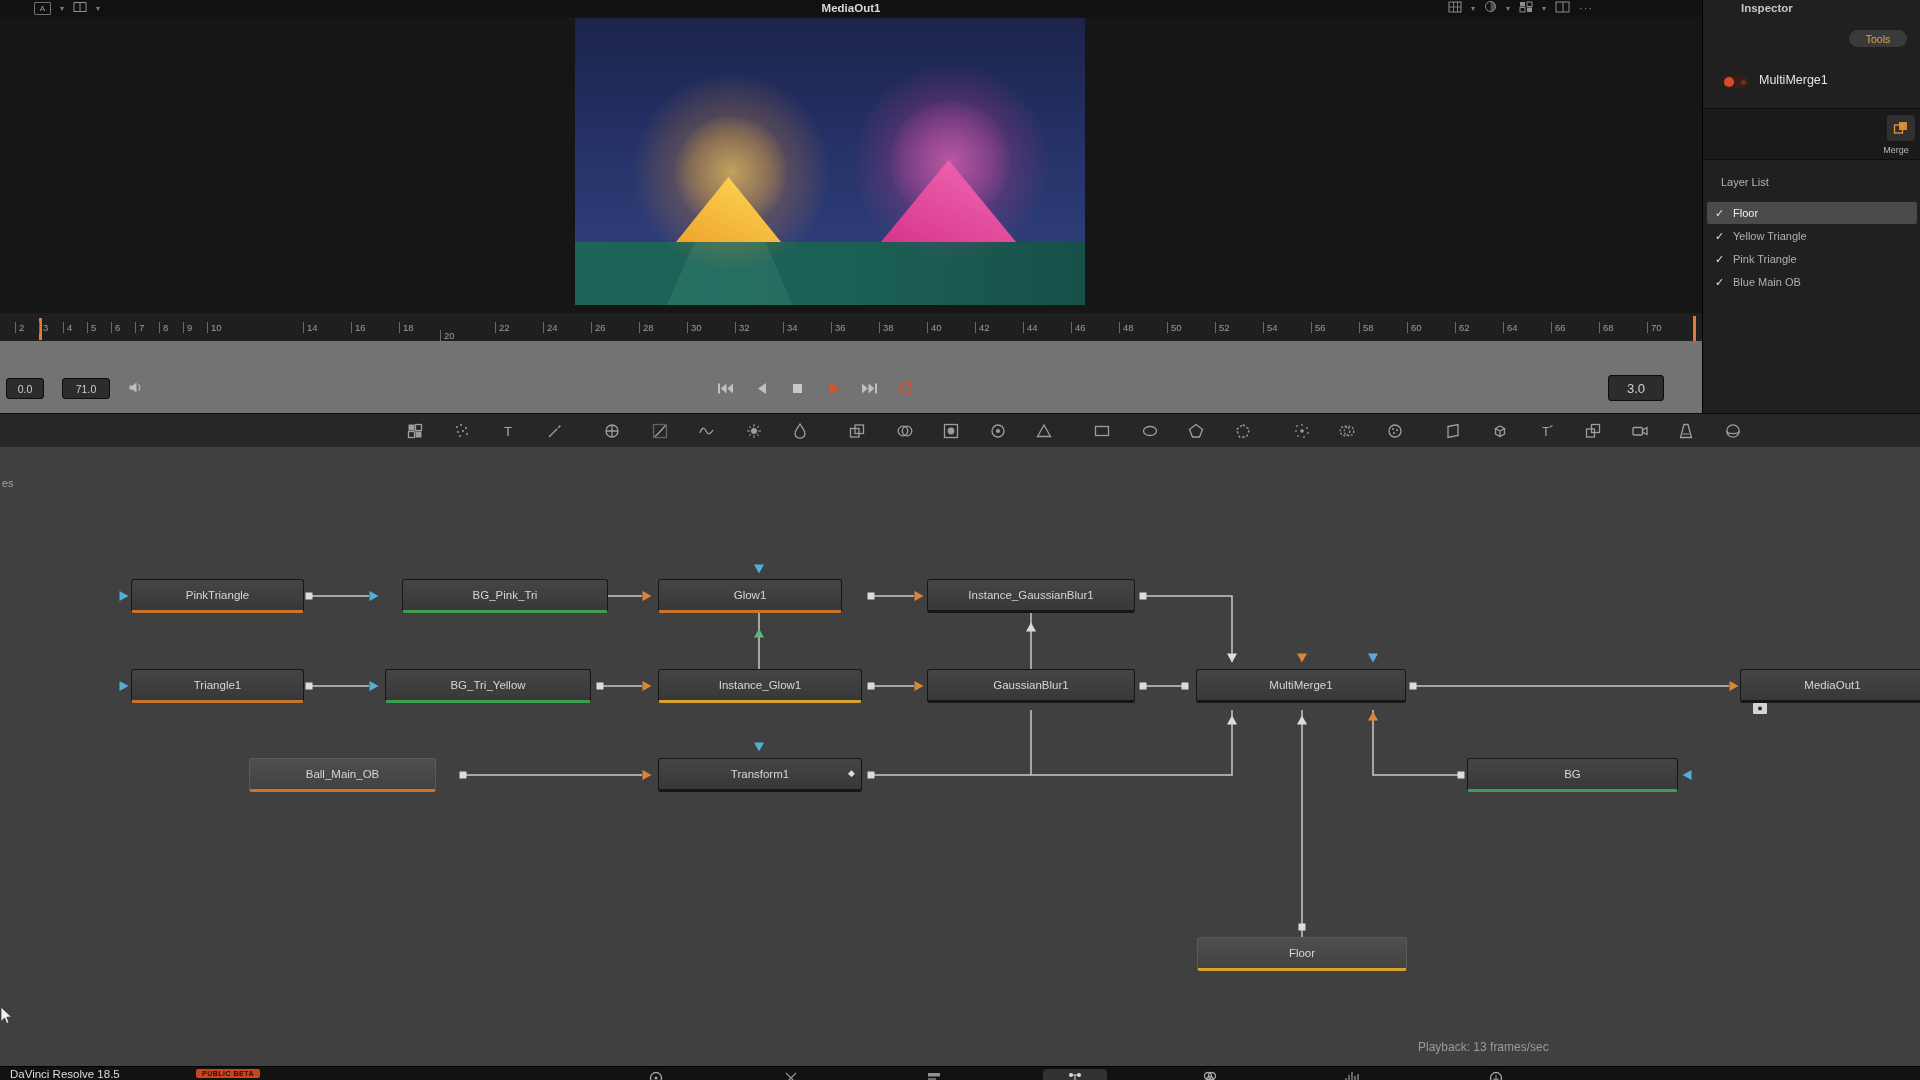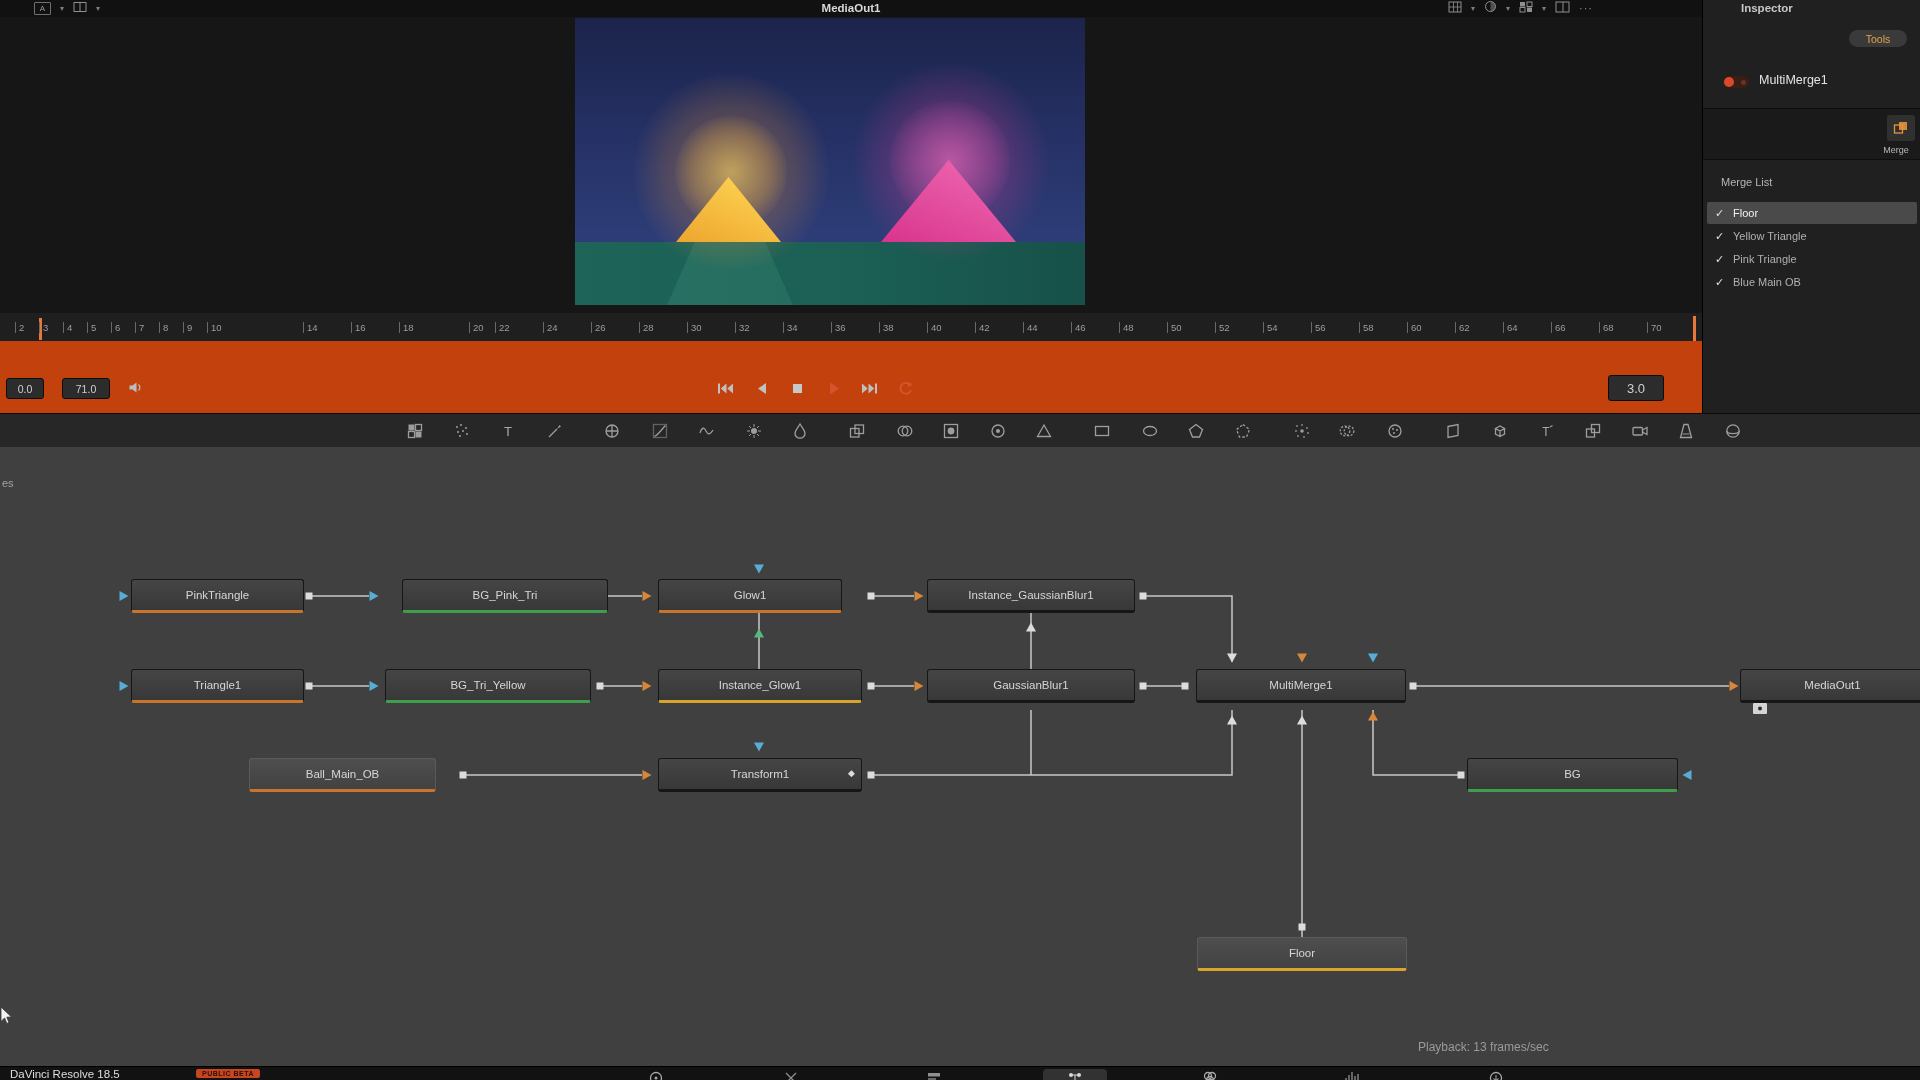--- a/index.html
+++ b/index.html
@@ -254,7 +254,7 @@
     </div>
     <div id="merge-tab-label">Merge</div>
   </div>
-  <div id="layer-list-title">Merge List</div>
+  <div id="layer-list-title">Layer List</div>
   <div id="layer-list">
       <div class="layer-row sel" style="top: 202px;">
         <span class="layer-check">✓</span>

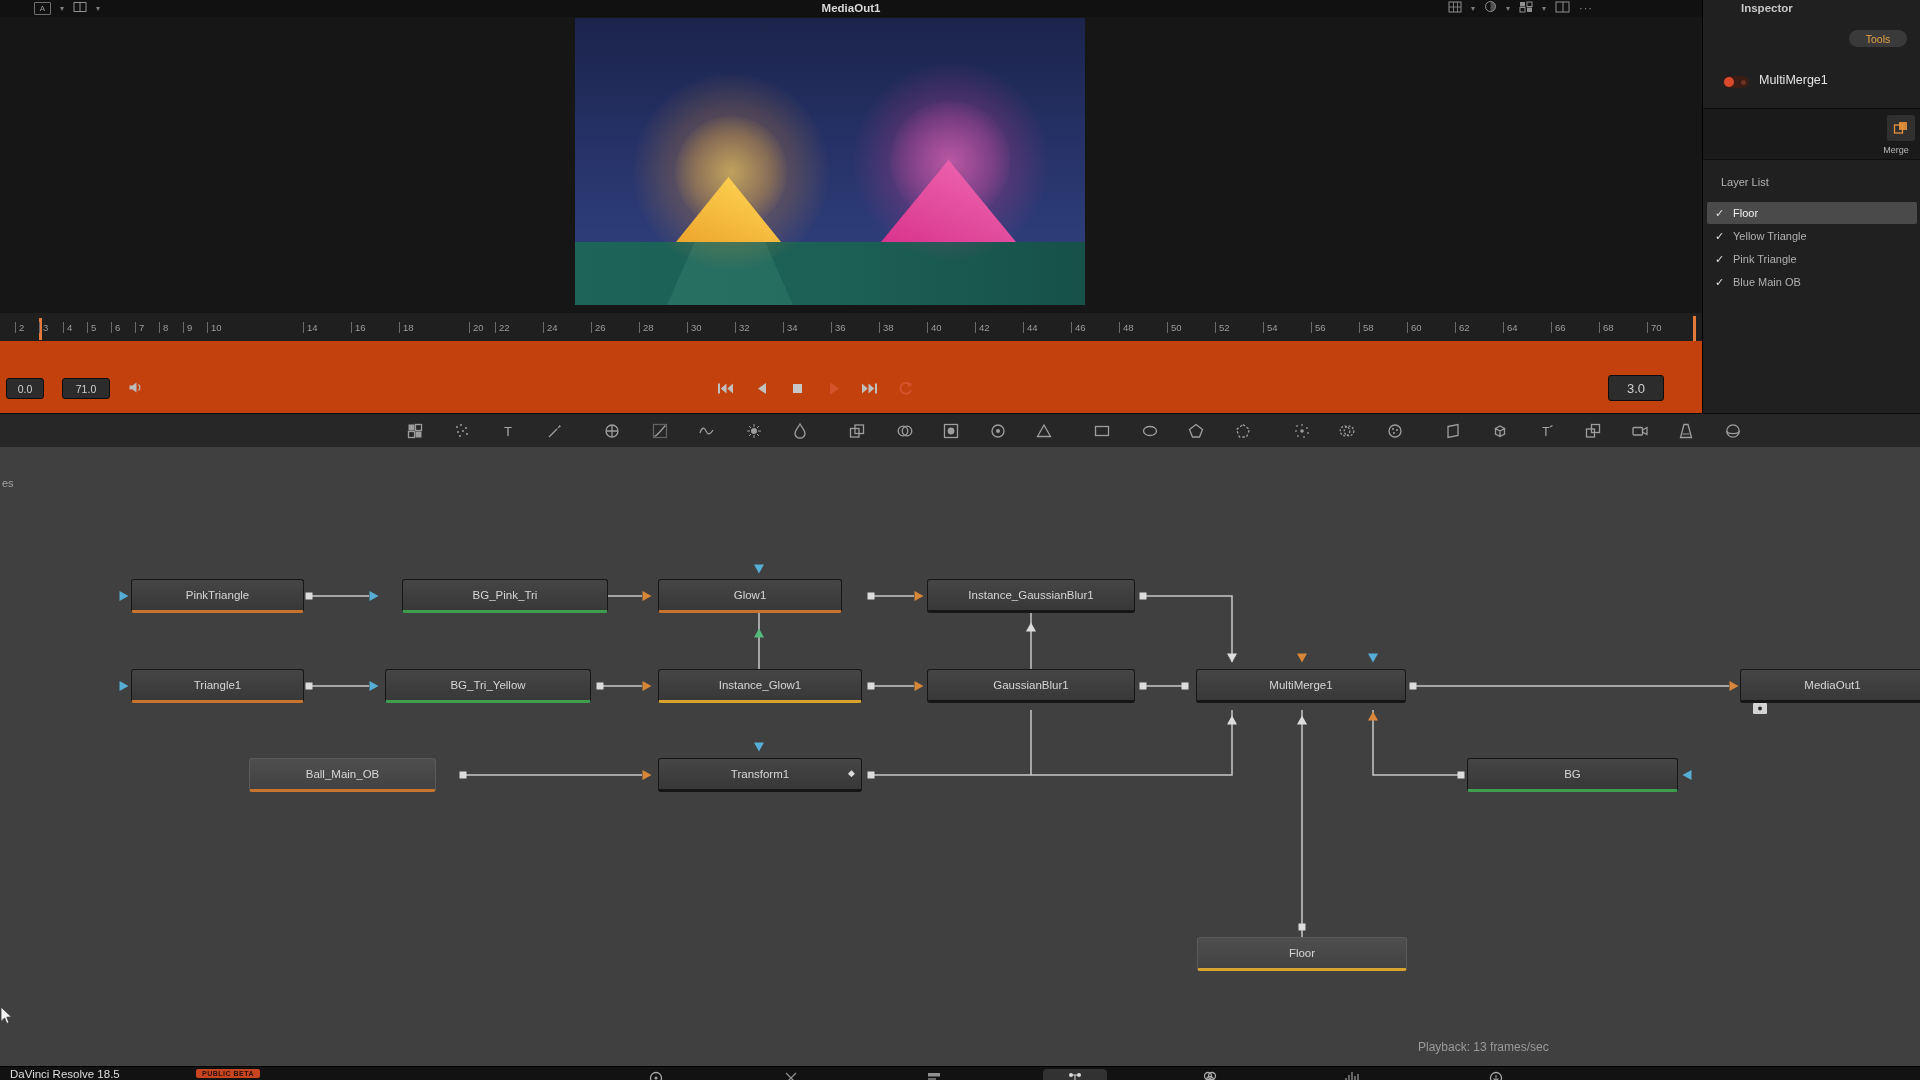--- a/index.html
+++ b/index.html
@@ -160,7 +160,7 @@
     <div class="tick" style="left: 303px;">14</div>
     <div class="tick" style="left: 351px;">16</div>
     <div class="tick" style="left: 399px;">18</div>
-    <div class="tick" style="left: 469px;">20</div>
+    <div class="tick" style="left: 440px; margin-top: 8px;">20</div>
     <div class="tick" style="left: 495px;">22</div>
     <div class="tick" style="left: 543px;">24</div>
     <div class="tick" style="left: 591px;">26</div>

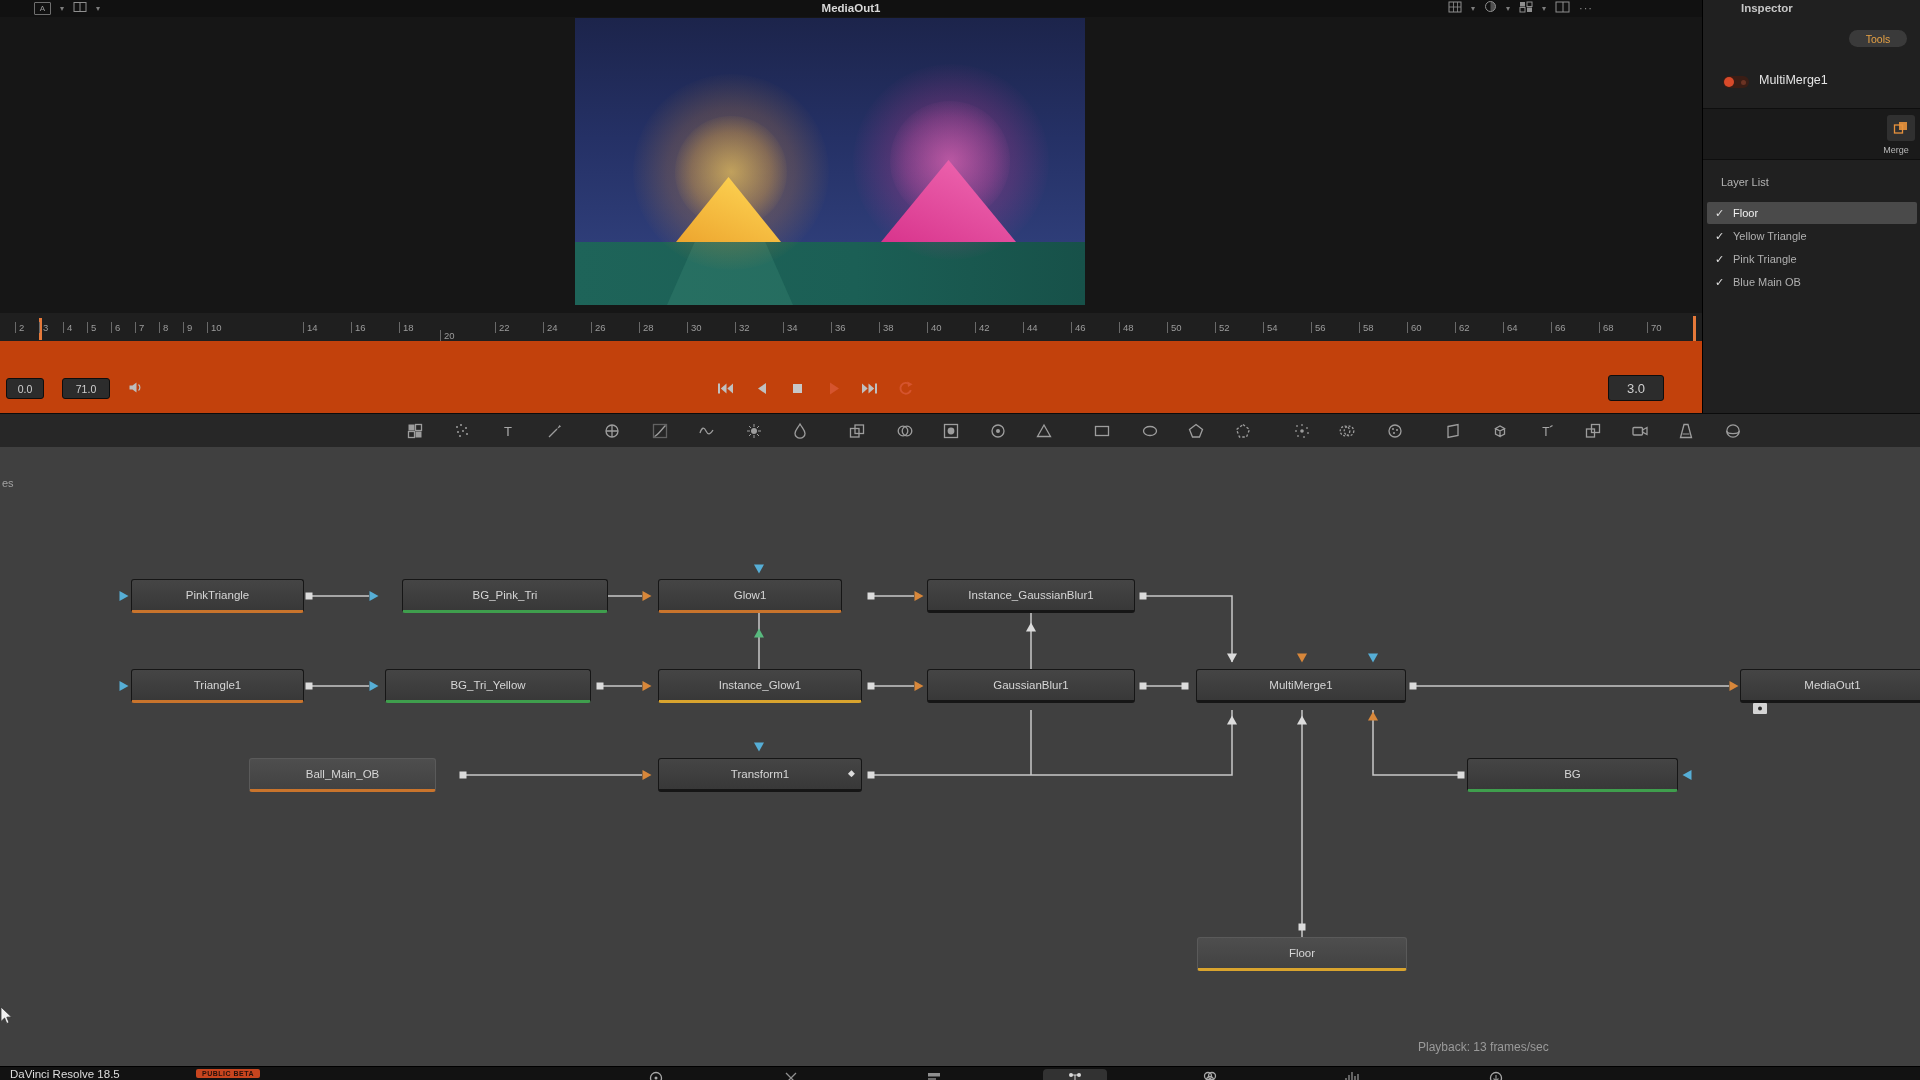--- a/index.html
+++ b/index.html
@@ -27,7 +27,7 @@
   #range-end-marker{position:absolute;left:1693px;top:0;width:3px;height:25px;background:#e5793a}
 
   
-  #transport-row{position:absolute;left:0;top:341px;width:1702px;height:72px;background:#c2410c}
+  #transport-row{position:absolute;left:0;top:341px;width:1702px;height:72px;background:#737373}
   .valbox{position:absolute;background:#2c2c2c;border:1px solid #0d0d0d;border-radius:3px;color:#cfcfcf;
           display:flex;align-items:center;justify-content:center;font-size:10.5px}
   #transport-buttons{position:absolute;left:713px;top:36px;display:flex;gap:12px;align-items:center}

